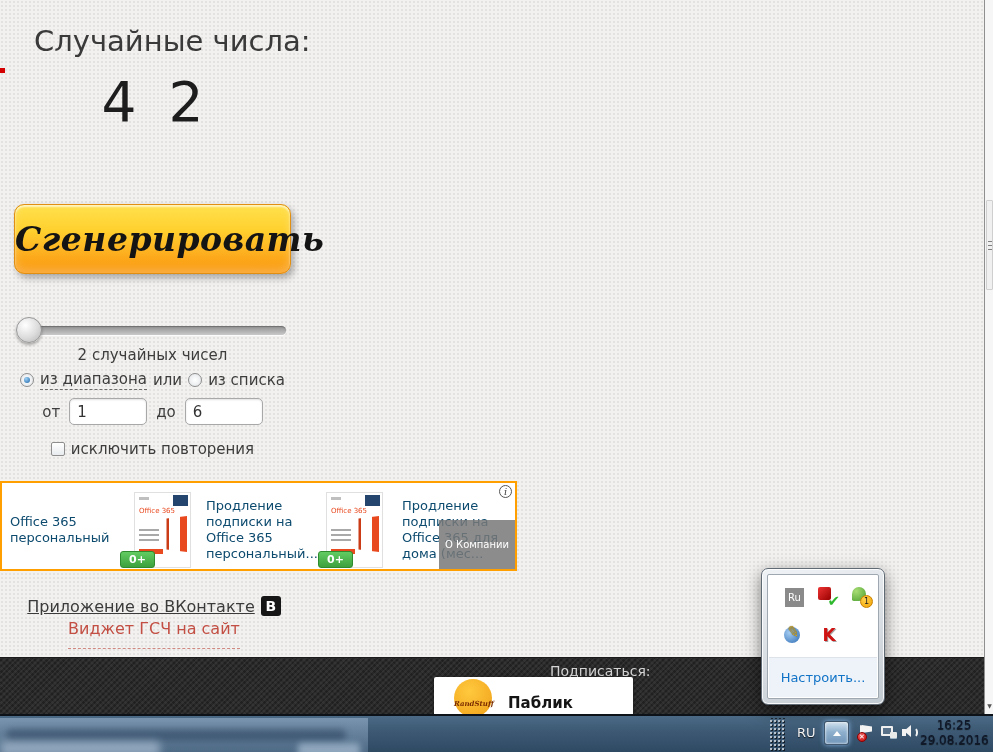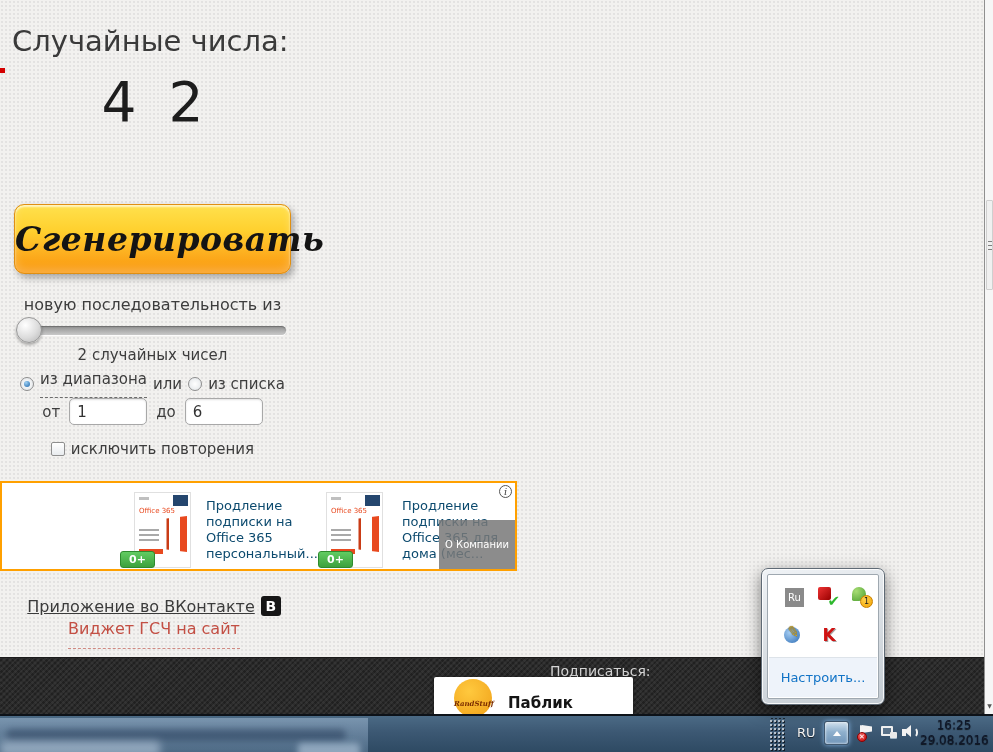--- a/index.html
+++ b/index.html
@@ -16,7 +16,7 @@
   .red-dash { position:absolute; left:0; top:68px; width:5px; height:5px; background:#d40000; }
 
   
-  .page-title { position:absolute; left:12px; top:24px; font-size:29px; color:#3a3a3a; }
+  .page-title { position:absolute; left:34px; top:24px; font-size:29px; color:#3a3a3a; }
   .numbers-row { position:absolute; left:0; top:70px; width:305px; display:flex; justify-content:center; gap:32px; }
   .numbers-row span { font-size:55px; color:#1d1d1d; }
   .save-link {

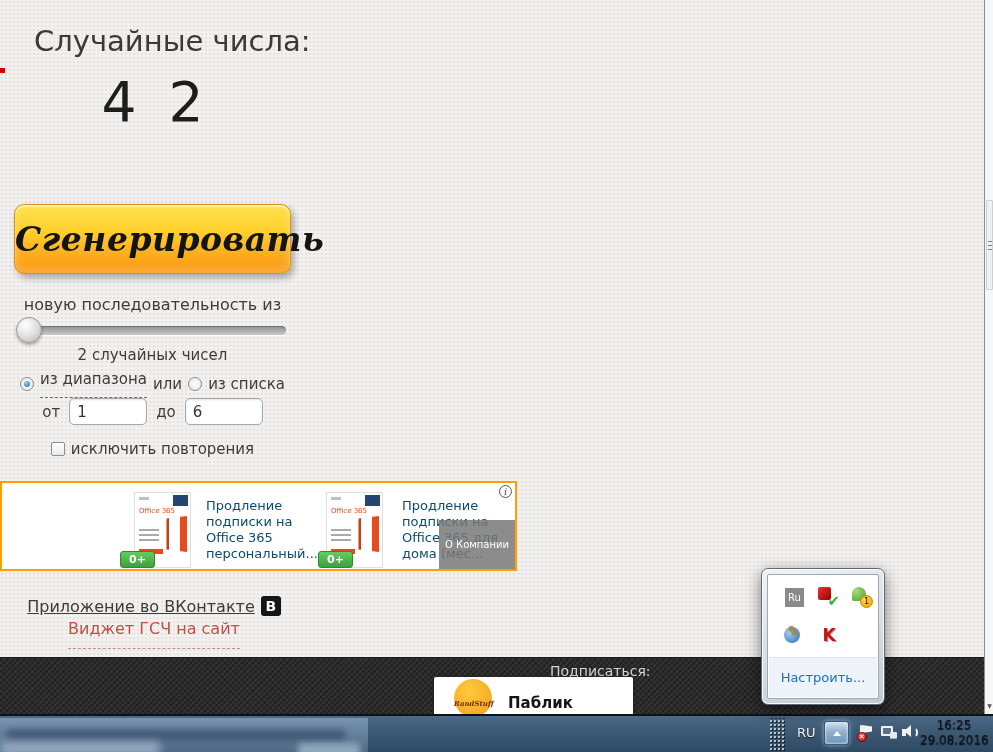--- a/index.html
+++ b/index.html
@@ -246,7 +246,6 @@
 
   <button class="gen-btn">Сгенерировать</button>
 
-  <div class="seq-text">новую последовательность из</div>
 
   <div class="slider-track"></div>
   <div class="slider-handle"></div>

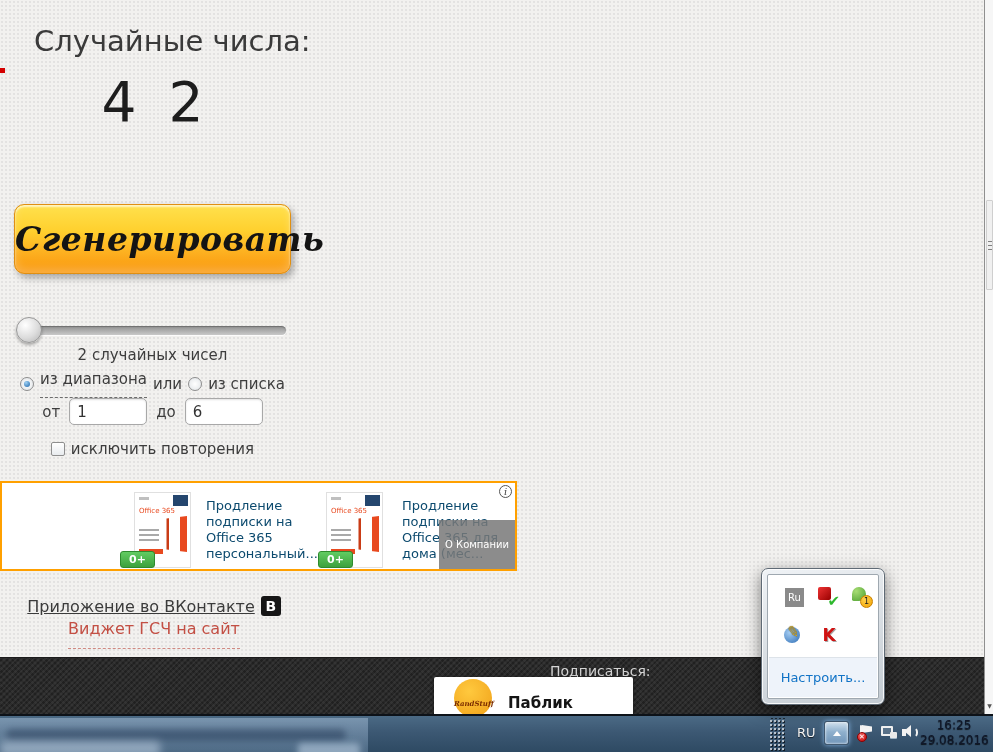--- a/index.html
+++ b/index.html
@@ -57,7 +57,7 @@
     content:""; position:absolute; left:3px; top:3px; width:6px; height:6px; border-radius:50%;
     background:radial-gradient(circle at 35% 30%, #9ed1f5, #1d64a8);
   }
-  .radio-row .dashed { border-bottom:1px dashed #6d6d6d; padding-bottom:9px; cursor:pointer; }
+  .radio-row .dashed { border-bottom:1px dashed #6d6d6d; padding-bottom:1px; cursor:pointer; }
   .radio-row label { cursor:pointer; }
 
   .range-row { position:absolute; left:0; top:398px; width:305px; display:flex; justify-content:center; align-items:center; gap:9px; font-size:15px; }

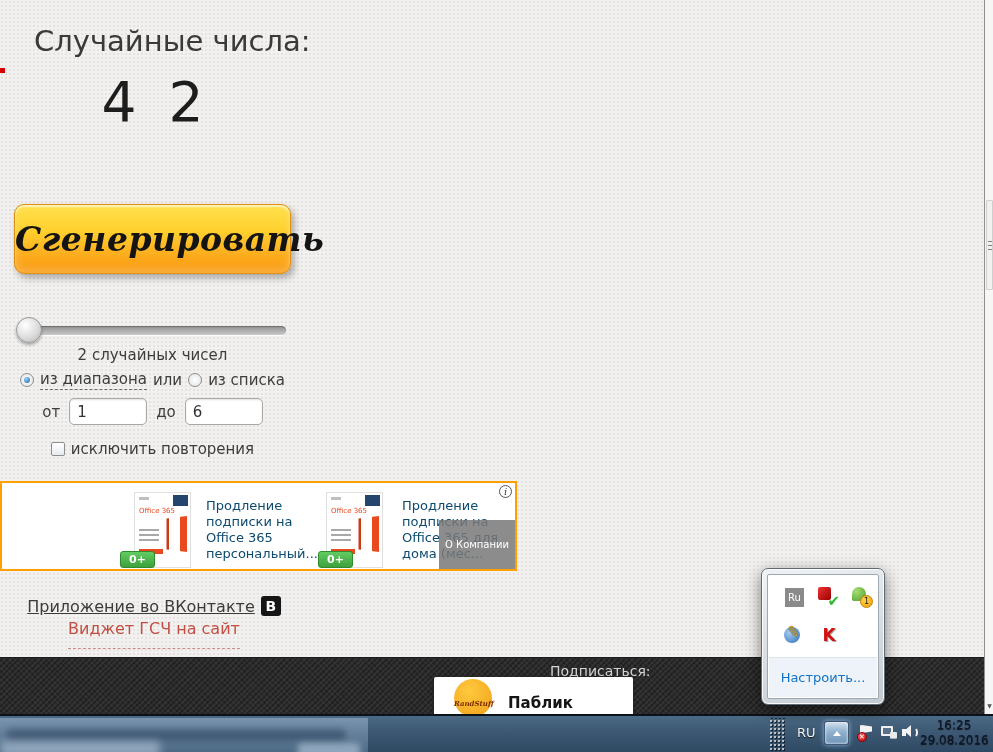--- a/index.html
+++ b/index.html
@@ -273,6 +273,7 @@
   </div>
 
   <div class="ad">
+    <div class="ad-text ad-t1">Office 365 персональный</div>
     <div class="obox obox-b1">
       <span class="obt">Office 365</span>
       <span class="odoor"></span>

